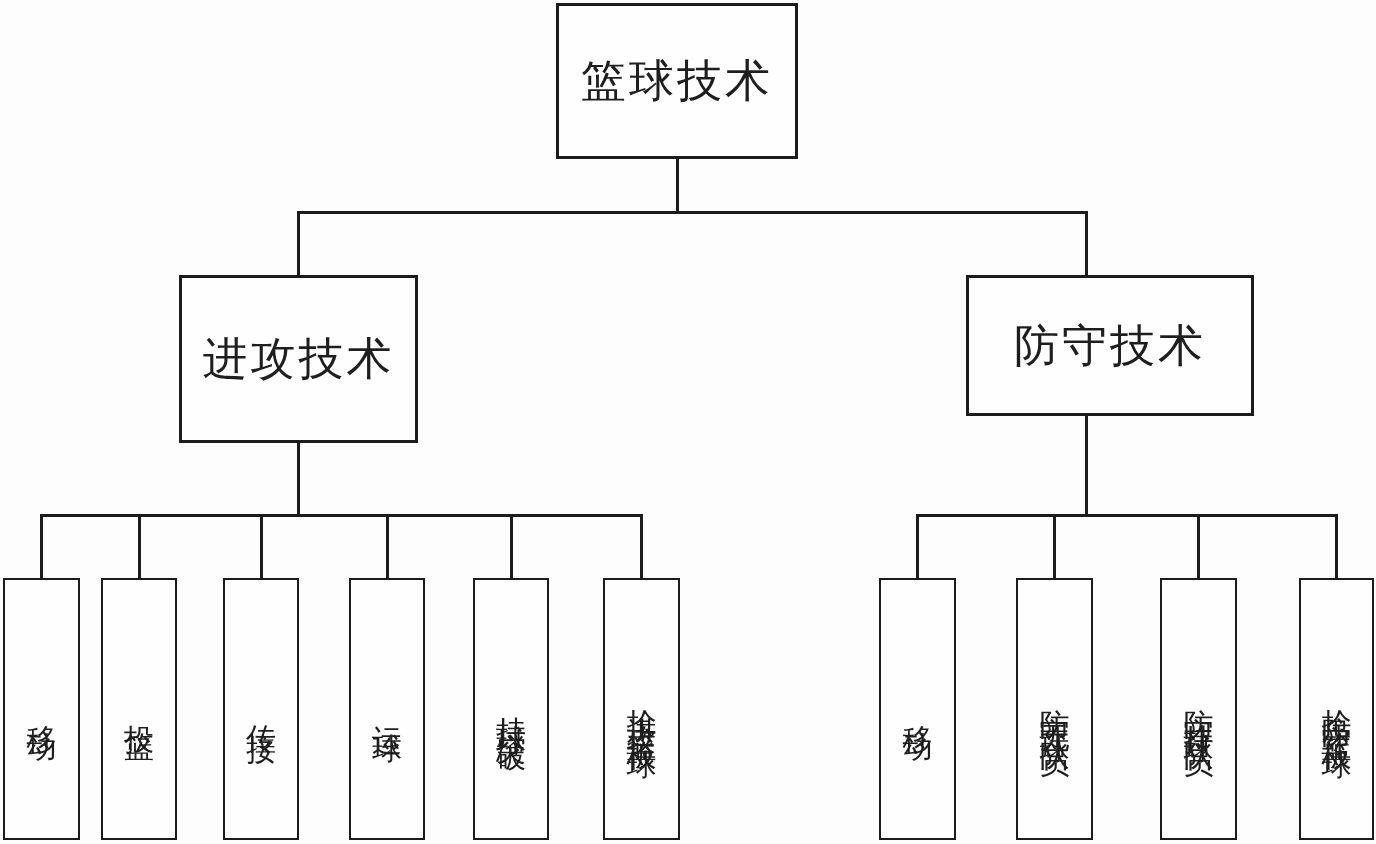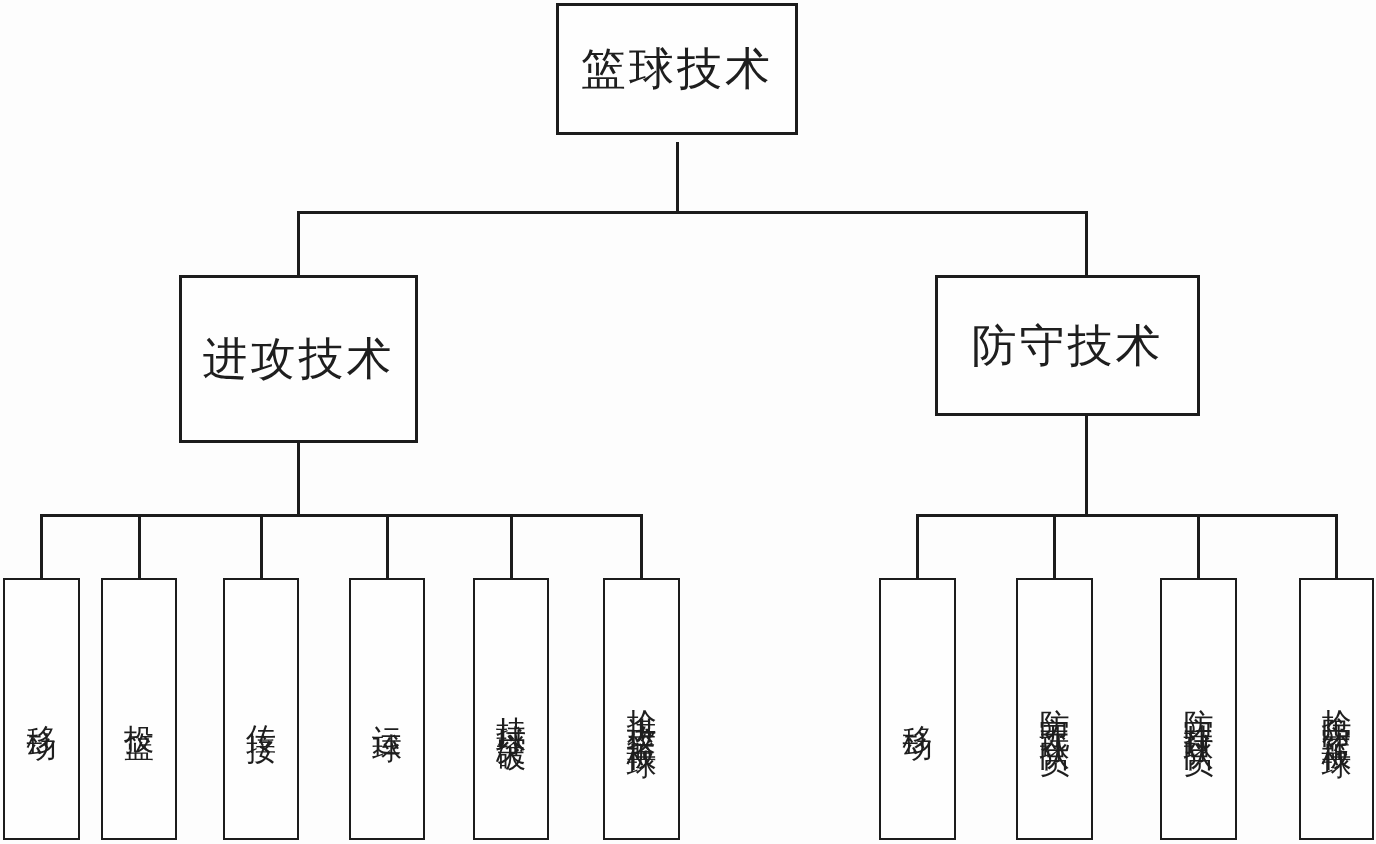--- a/index.html
+++ b/index.html
@@ -76,7 +76,7 @@
   <div class="line" style="left:1197px;top:514px;width:3px;height:66px"></div>
   <div class="line" style="left:1335px;top:514px;width:3px;height:66px"></div>
 
-  <div class="node big" style="left:556px;top:3px;width:242px;height:132px">
+  <div class="node big" style="left:556px;top:3px;width:242px;height:156px">
     <span>篮球技术</span>
   </div>
 

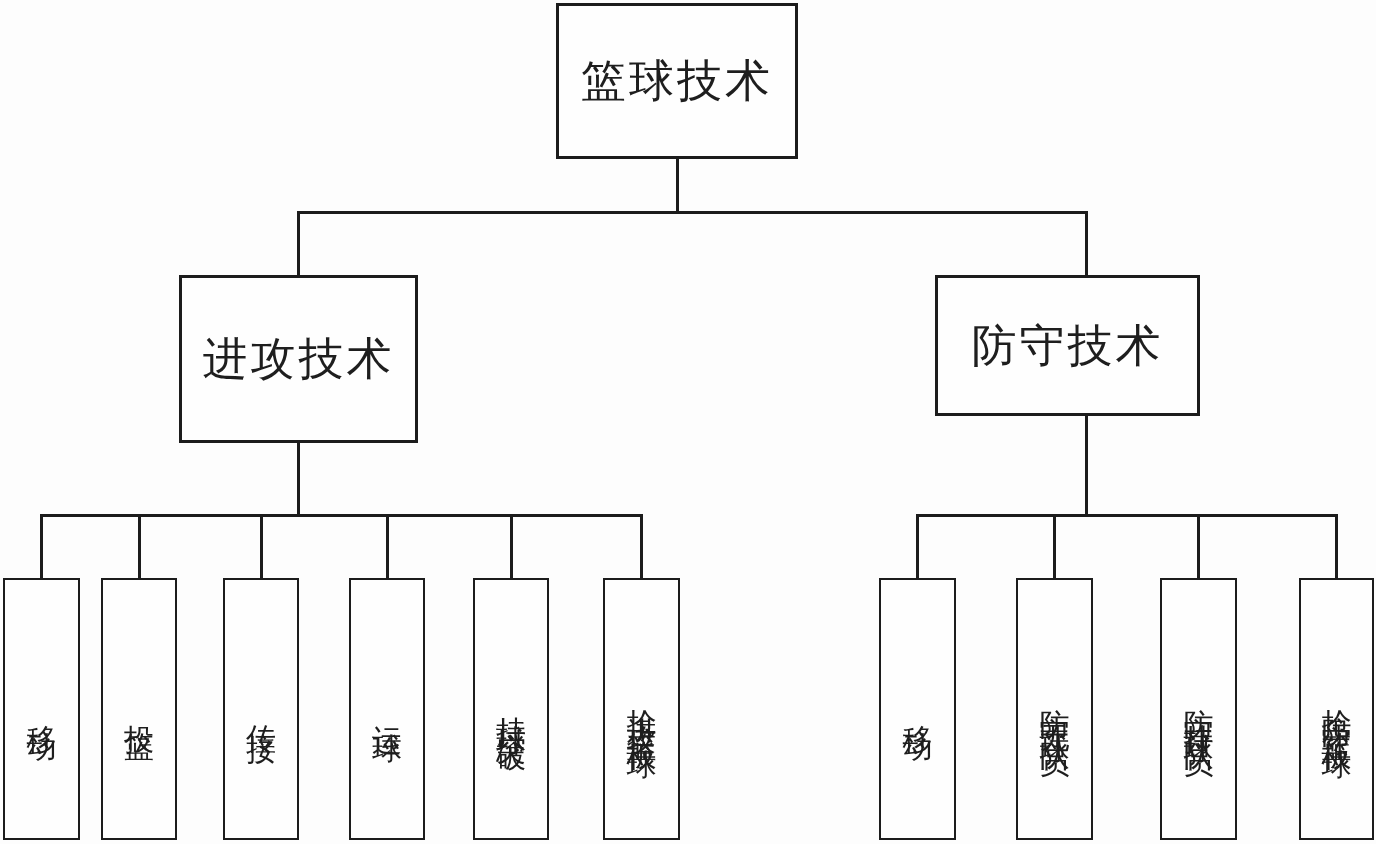--- a/index.html
+++ b/index.html
@@ -83,7 +83,7 @@
   <div class="node big" style="left:179px;top:275px;width:239px;height:168px">
     <span>进攻技术</span>
   </div>
-  <div class="node big" style="left:935px;top:275px;width:265px;height:141px">
+  <div class="node big" style="left:966px;top:275px;width:288px;height:141px">
     <span>防守技术</span>
   </div>
 

